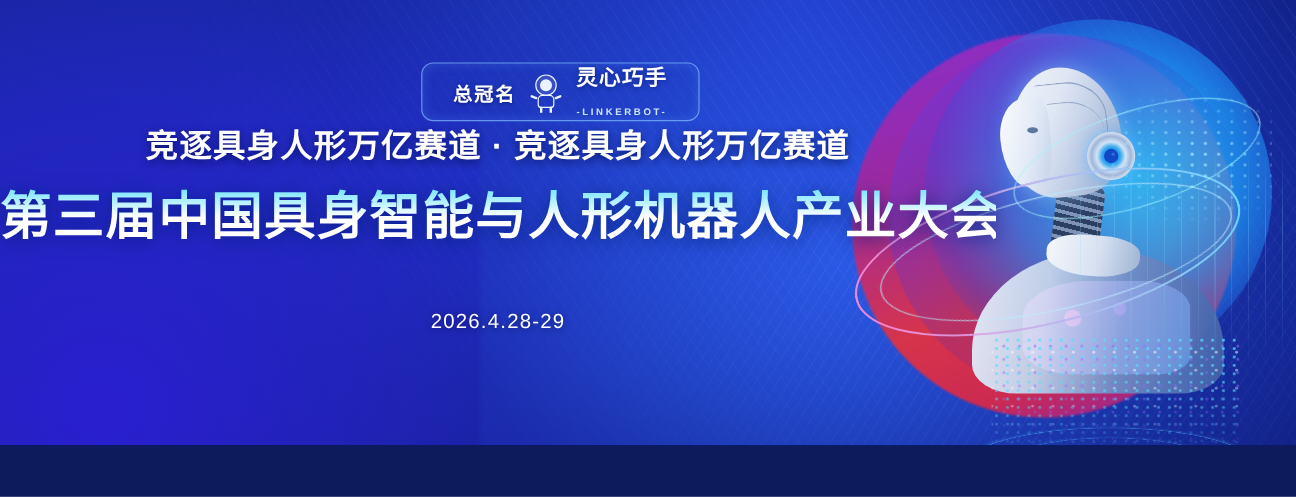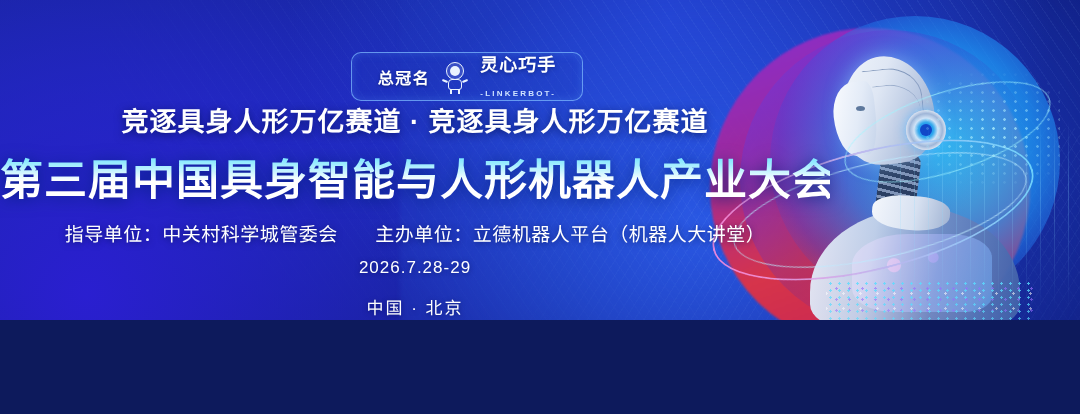--- a/index.html
+++ b/index.html
@@ -8,7 +8,7 @@
 
   .banner{
     position:relative;
-    width:1080px;height:320px;
+    width:1080px;height:371px;
     overflow:hidden;
     font-family:"Liberation Sans","DejaVu Sans",sans-serif;
     background:#1226a8;

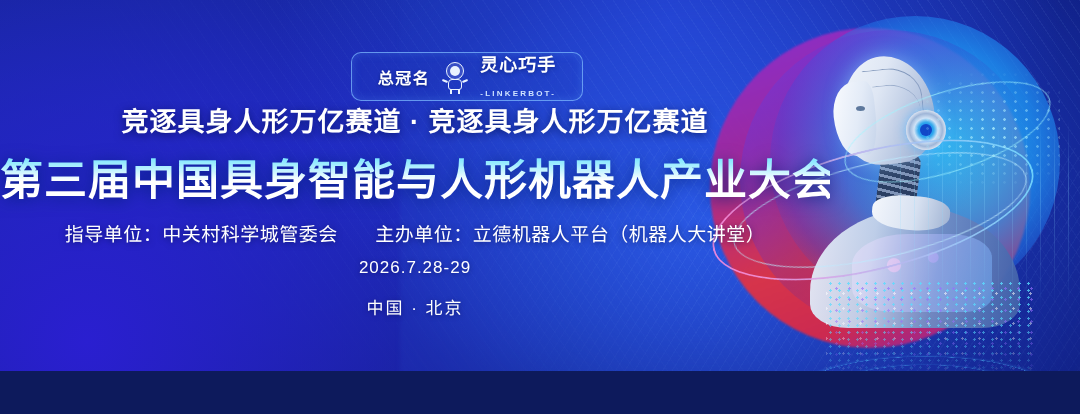--- a/index.html
+++ b/index.html
@@ -361,11 +361,6 @@
     <div class="headline">
       <div class="subtitle">竞逐具身人形万亿赛道 · 竞逐具身人形万亿赛道</div>
       <div class="main-title">第三届中国具身智能与人形机器人产业大会</div>
-      <div class="orgline">
-        <span>指导单位：中关村科学城管委会</span>
-        <span class="org-gap"></span>
-        <span>主办单位：立德机器人平台（机器人大讲堂）</span>
-      </div>
     </div>
 
     <div class="datewrap">

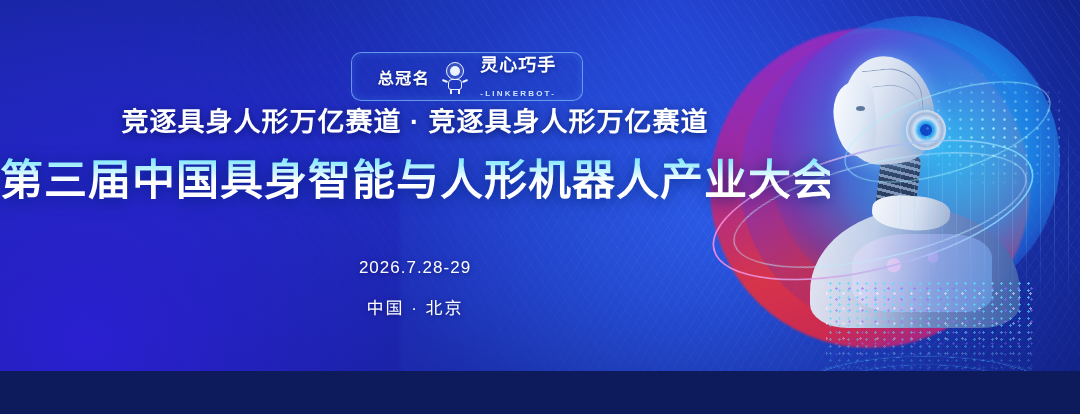--- a/index.html
+++ b/index.html
@@ -364,7 +364,7 @@
     </div>
 
     <div class="datewrap">
-      <div class="date">2026.7.28-29</div>
+      <div class="date">2026.4.28-29</div>
       <div class="place">中国 · 北京</div>
     </div>
 

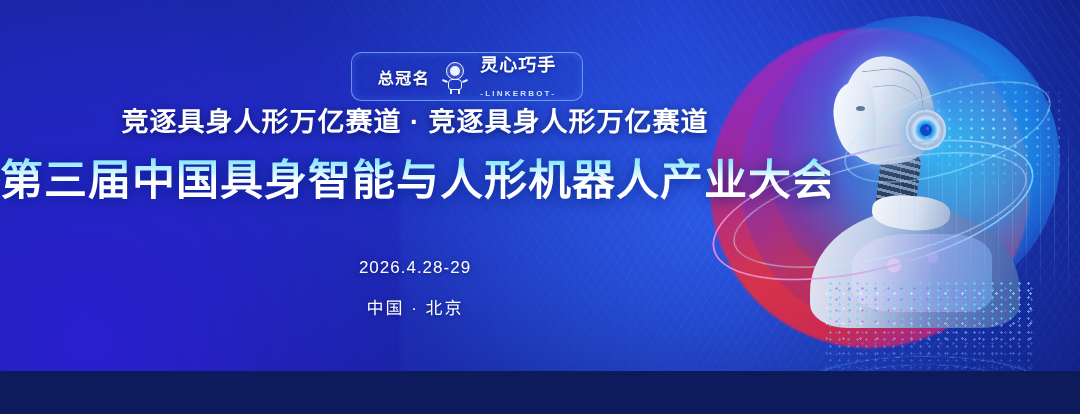--- a/index.html
+++ b/index.html
@@ -365,7 +365,6 @@
 
     <div class="datewrap">
       <div class="date">2026.4.28-29</div>
-      <div class="place">中国 · 北京</div>
     </div>
 
   </div>

